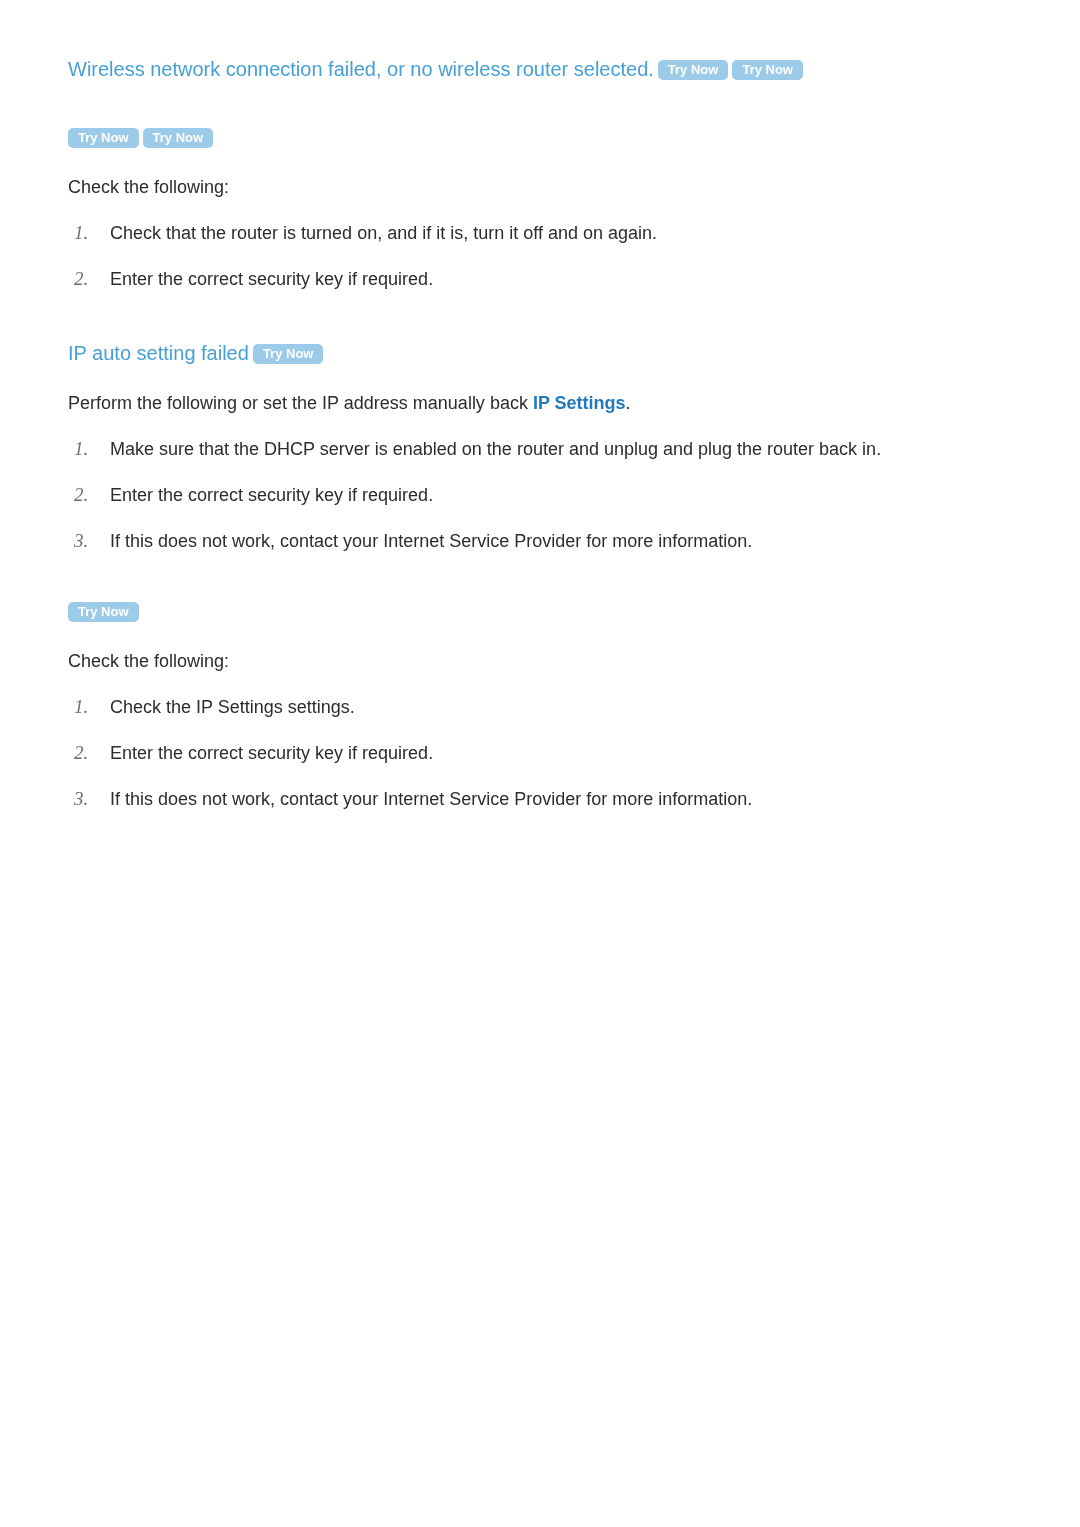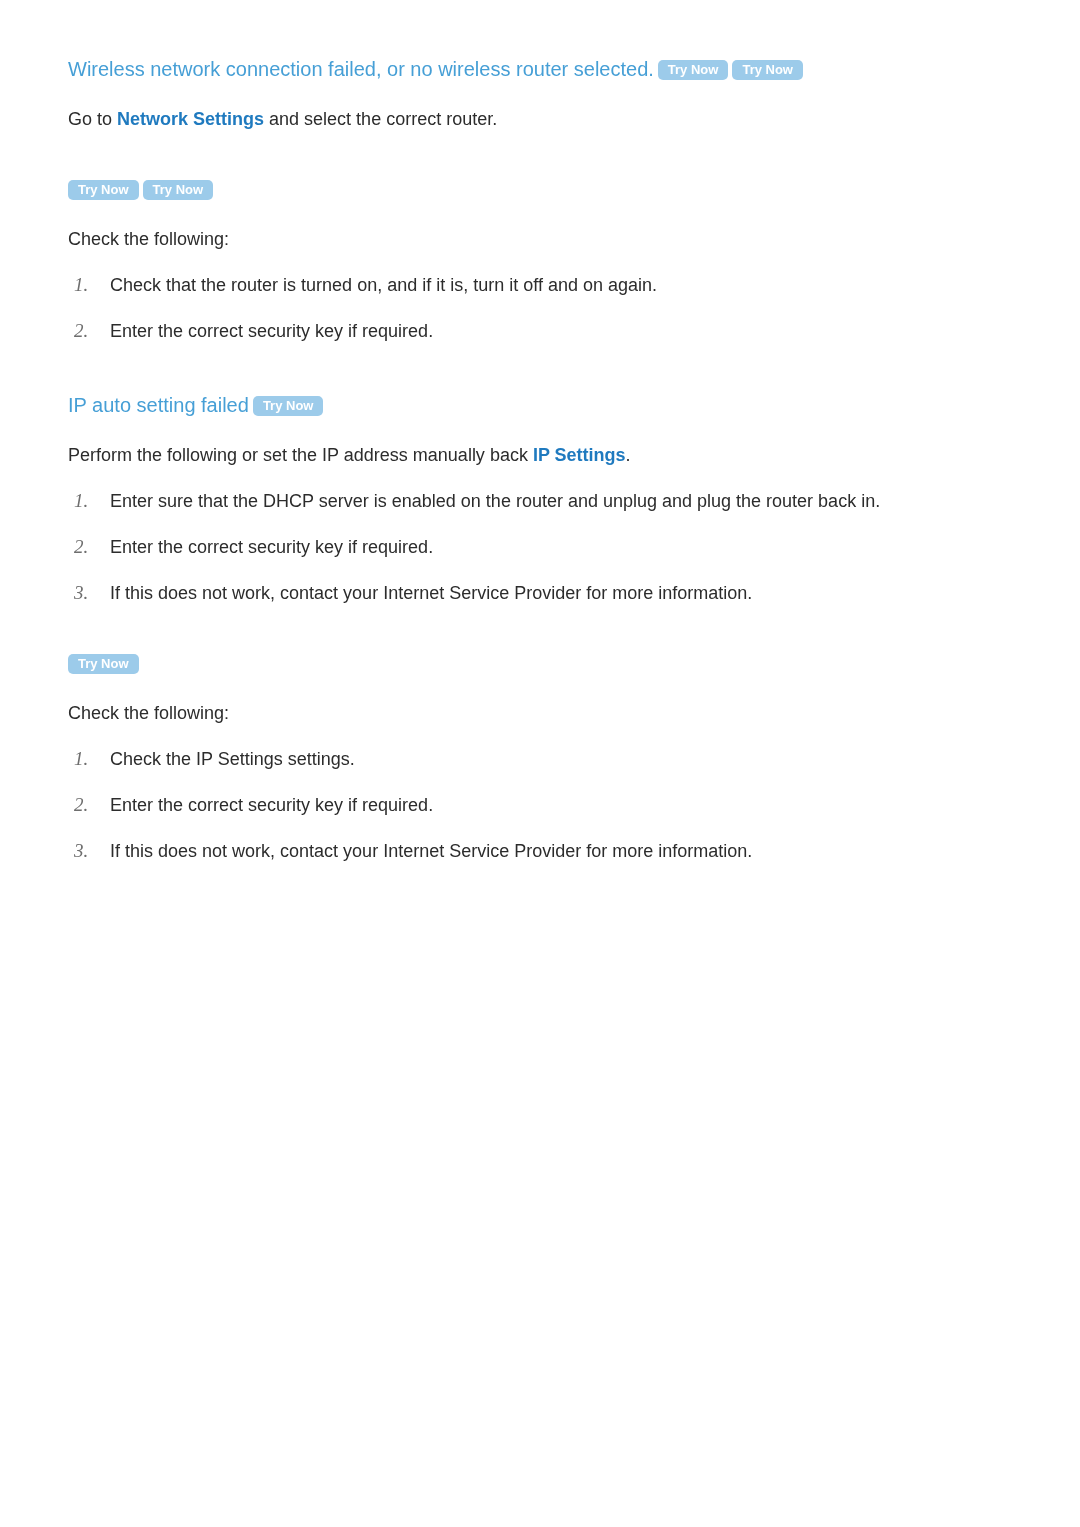--- a/index.html
+++ b/index.html
@@ -96,9 +96,6 @@
       <span class="pill">Try Now</span>
       <span class="pill">Try Now</span>
     </div>
-    <p class="body-line">
-      <span>Go to </span><span class="link-strong">Network Settings</span><span> and select the correct router.</span>
-    </p>
   </div>
 
   <div class="section">

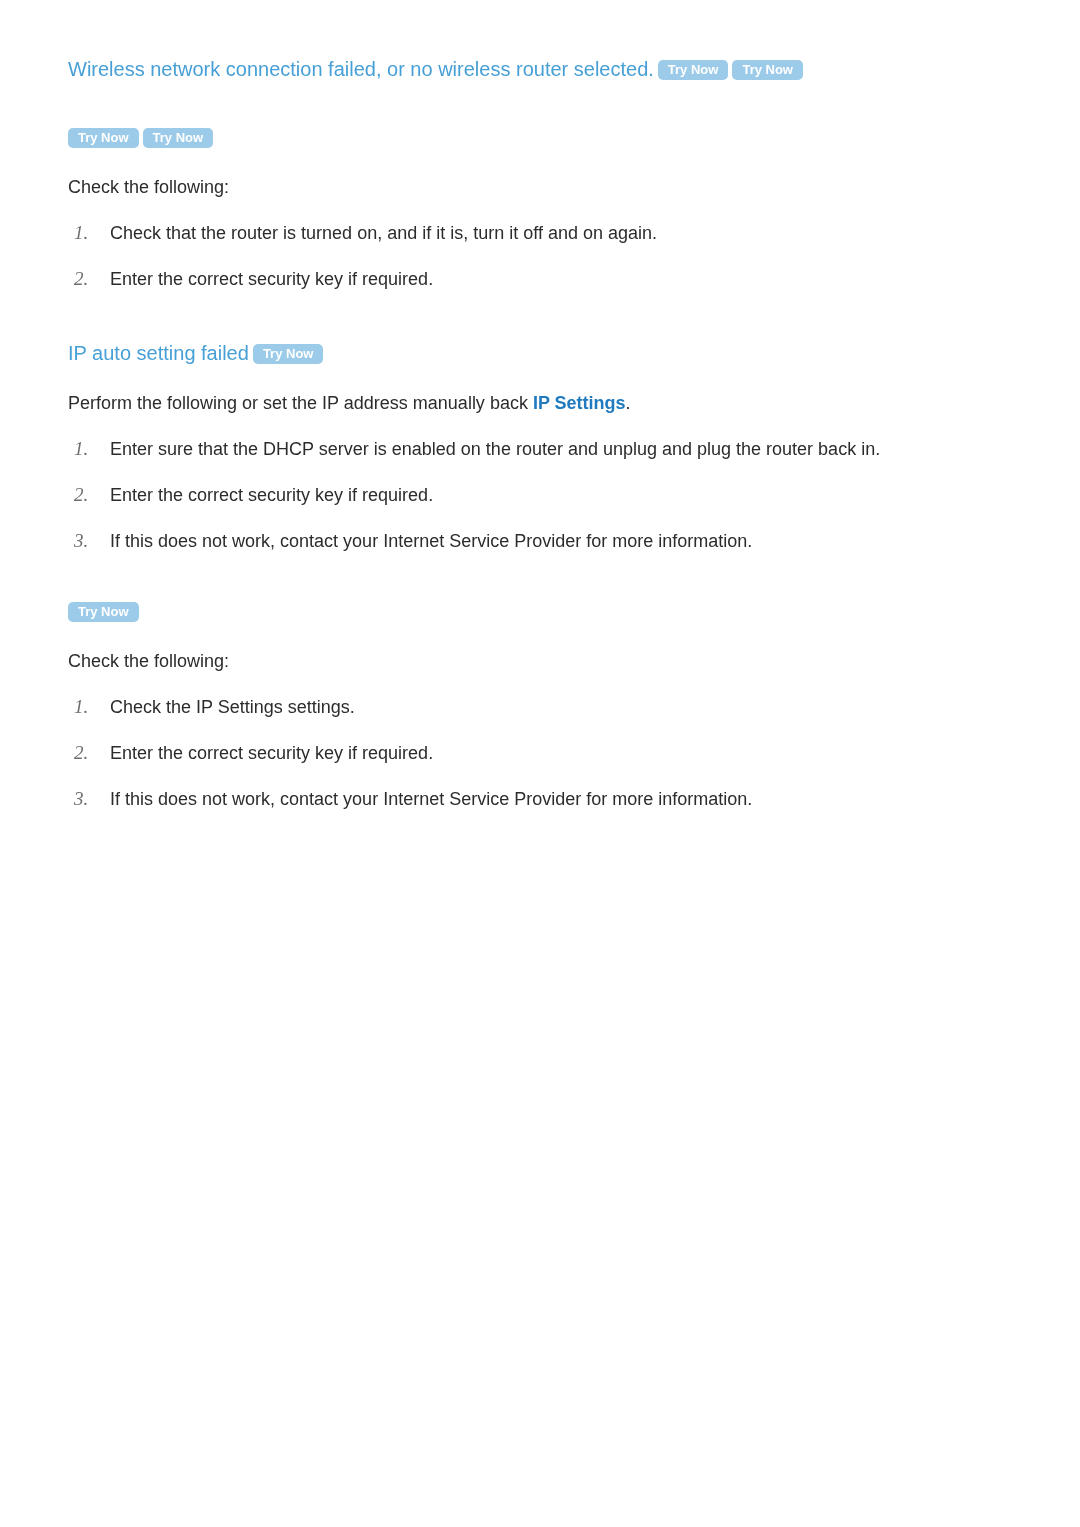--- a/index.html
+++ b/index.html
@@ -119,7 +119,7 @@
       <span>Perform the following or set the IP address manually back </span><span class="link-strong">IP Settings</span><span>.</span>
     </p>
     <ol>
-      <li>Enter sure that the DHCP server is enabled on the router and unplug and plug the router back in.</li>
+      <li>Make sure that the DHCP server is enabled on the router and unplug and plug the router back in.</li>
       <li>Enter the correct security key if required.</li>
       <li>If this does not work, contact your Internet Service Provider for more information.</li>
     </ol>

